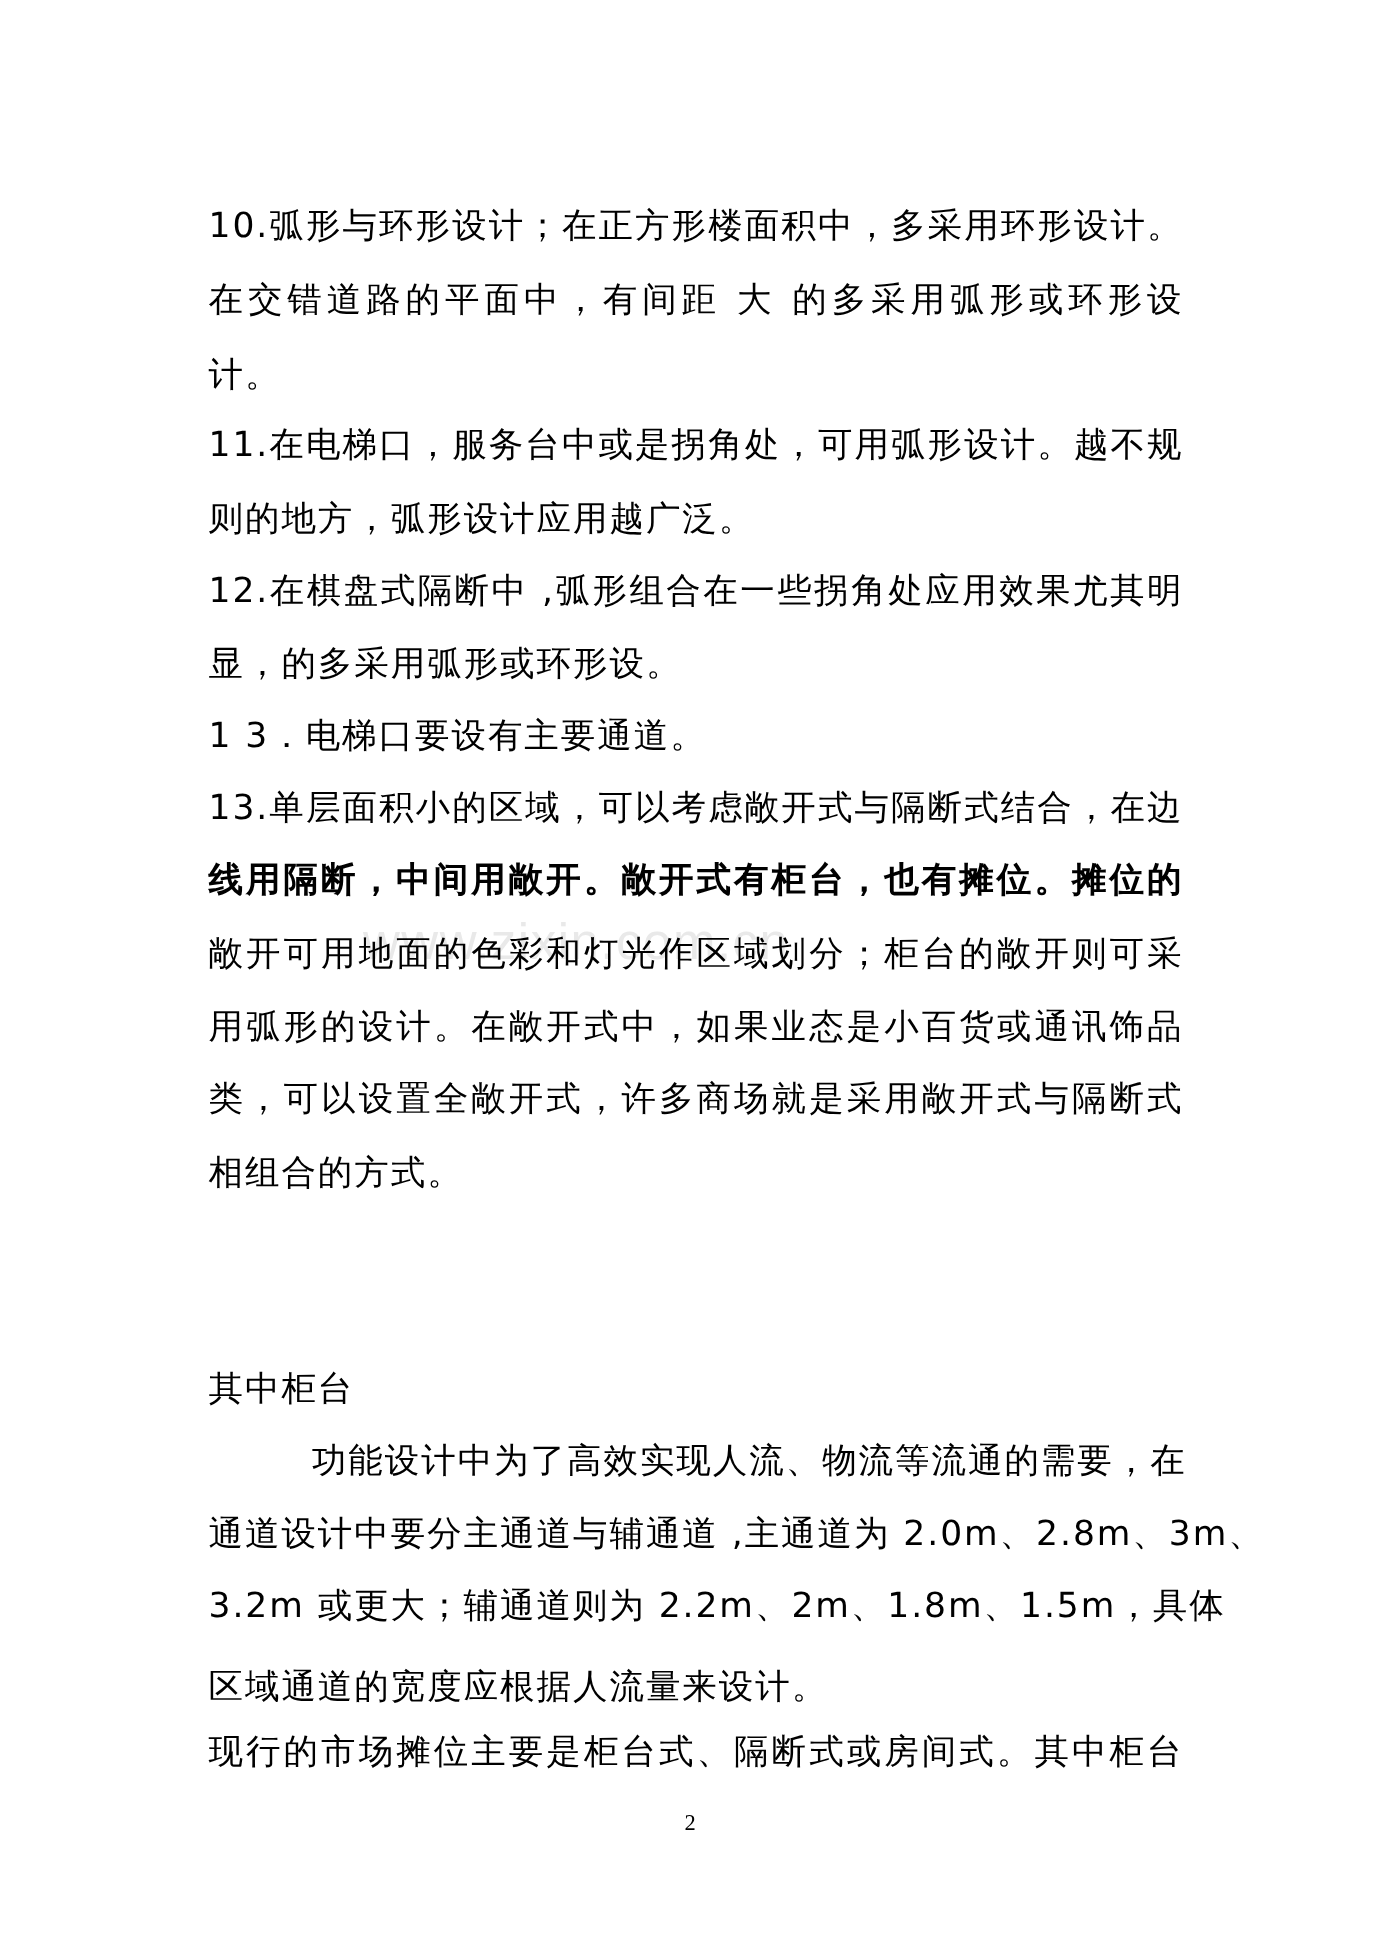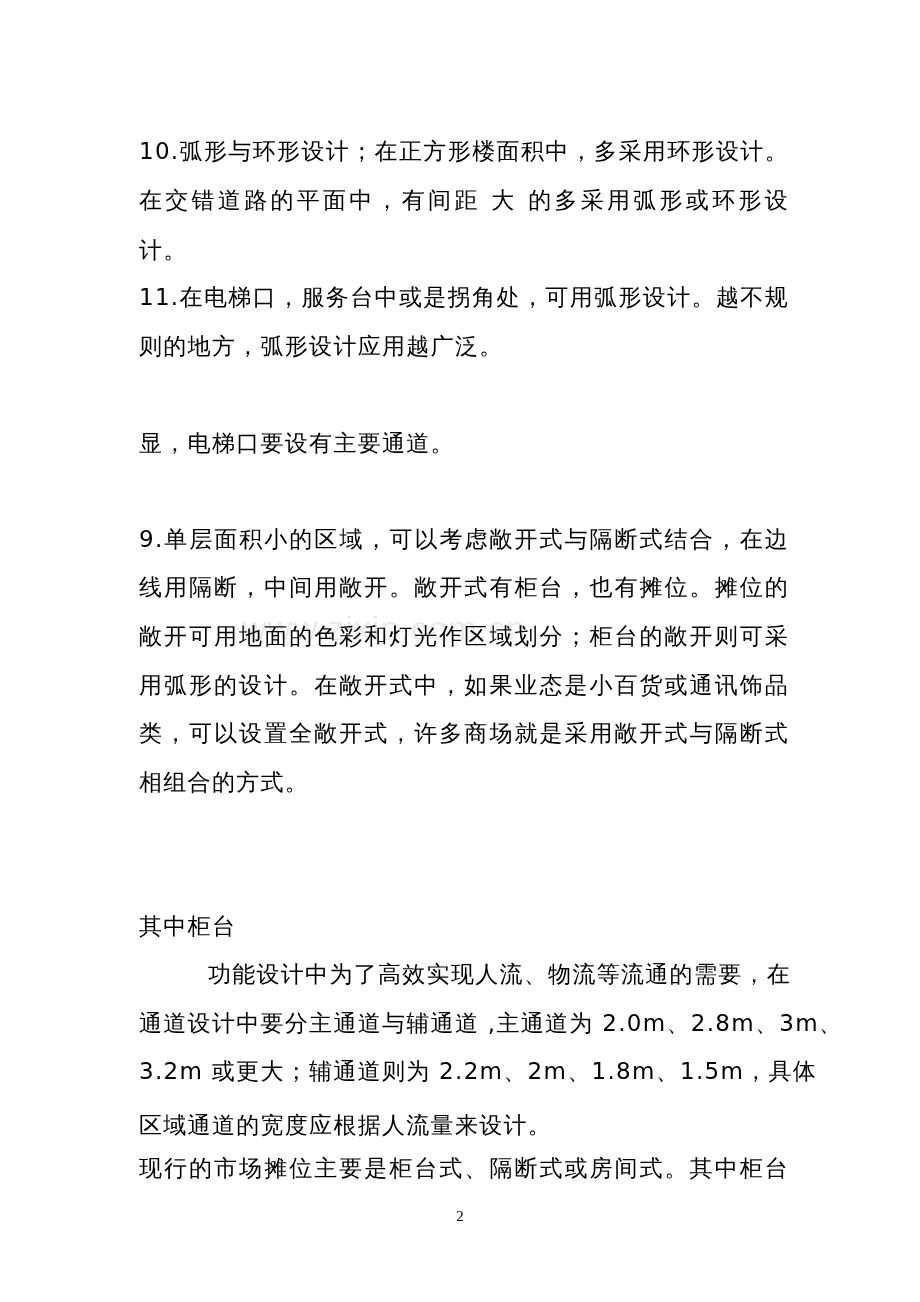--- a/index.html
+++ b/index.html
@@ -73,6 +73,7 @@
       <div class="line" style="top: 219px;">计。</div>
       <div class="line justify" style="top: 266px;">11.在电梯口，服务台中或是拐角处，可用弧形设计。越不规</div>
       <div class="line" style="top: 315px;">则的地方，弧形设计应用越广泛。</div>
+      <div class="line justify" style="top: 363px;">12.在棋盘式隔断中 ,弧形组合在一些拐角处应用效果尤其明</div>
       <div class="line" style="top: 412px;">显，电梯口要设有主要通道。</div>
       <div class="line justify" style="top: 508px;">9.单层面积小的区域，可以考虑敞开式与隔断式结合，在边</div>
       <div class="line justify" style="top: 556px;">线用隔断，中间用敞开。敞开式有柜台，也有摊位。摊位的</div>

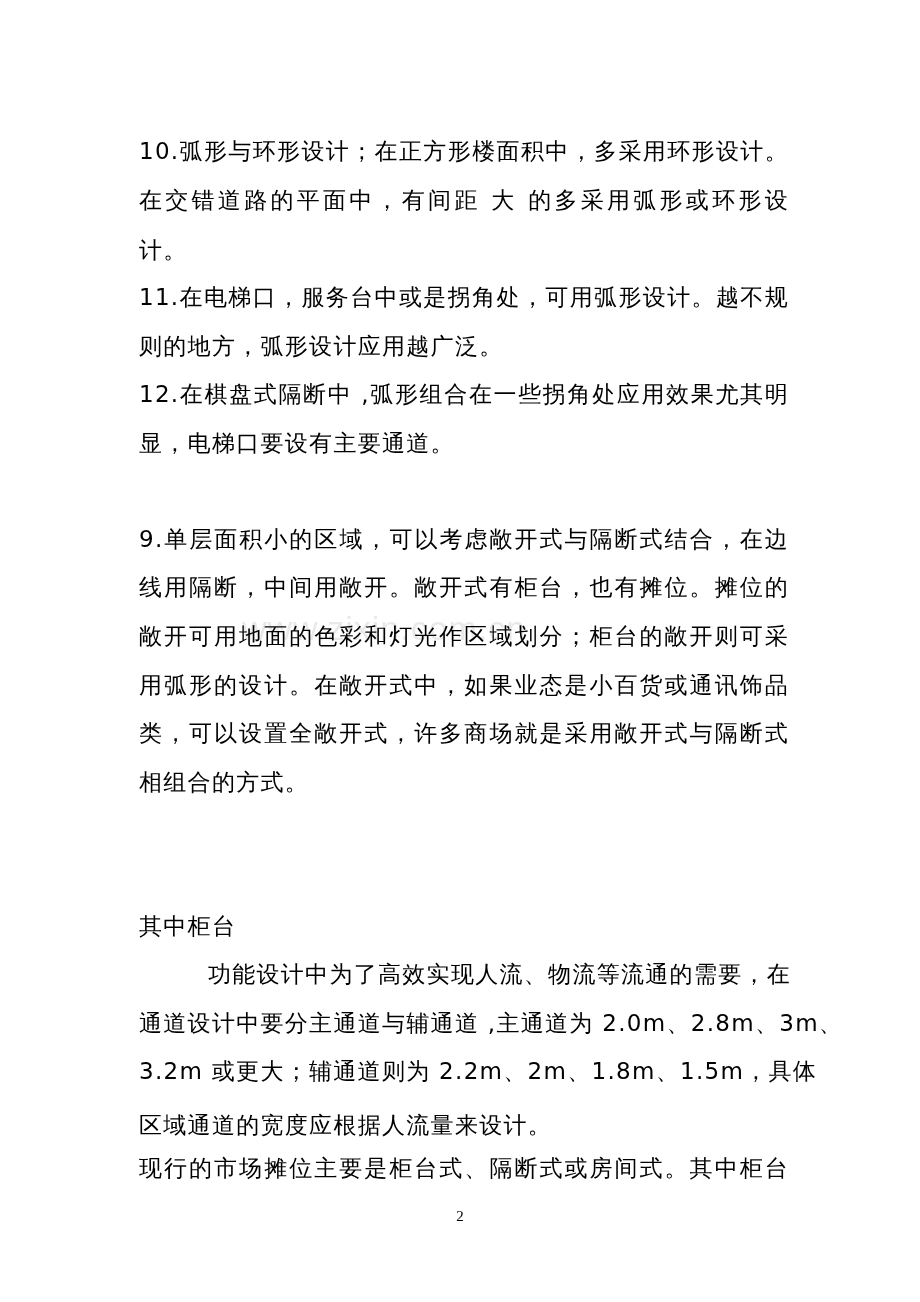--- a/index.html
+++ b/index.html
@@ -74,7 +74,7 @@
       <div class="line justify" style="top: 266px;">11.在电梯口，服务台中或是拐角处，可用弧形设计。越不规</div>
       <div class="line" style="top: 315px;">则的地方，弧形设计应用越广泛。</div>
       <div class="line justify" style="top: 363px;">12.在棋盘式隔断中 ,弧形组合在一些拐角处应用效果尤其明</div>
-      <div class="line" style="top: 412px;">显，电梯口要设有主要通道。</div>
+      <div class="line" style="top: 412px;">显，的多采用弧形或环形设。</div>
       <div class="line justify" style="top: 508px;">9.单层面积小的区域，可以考虑敞开式与隔断式结合，在边</div>
       <div class="line justify" style="top: 556px;">线用隔断，中间用敞开。敞开式有柜台，也有摊位。摊位的</div>
       <div class="line justify" style="top: 654px;">用弧形的设计。在敞开式中，如果业态是小百货或通讯饰品</div>

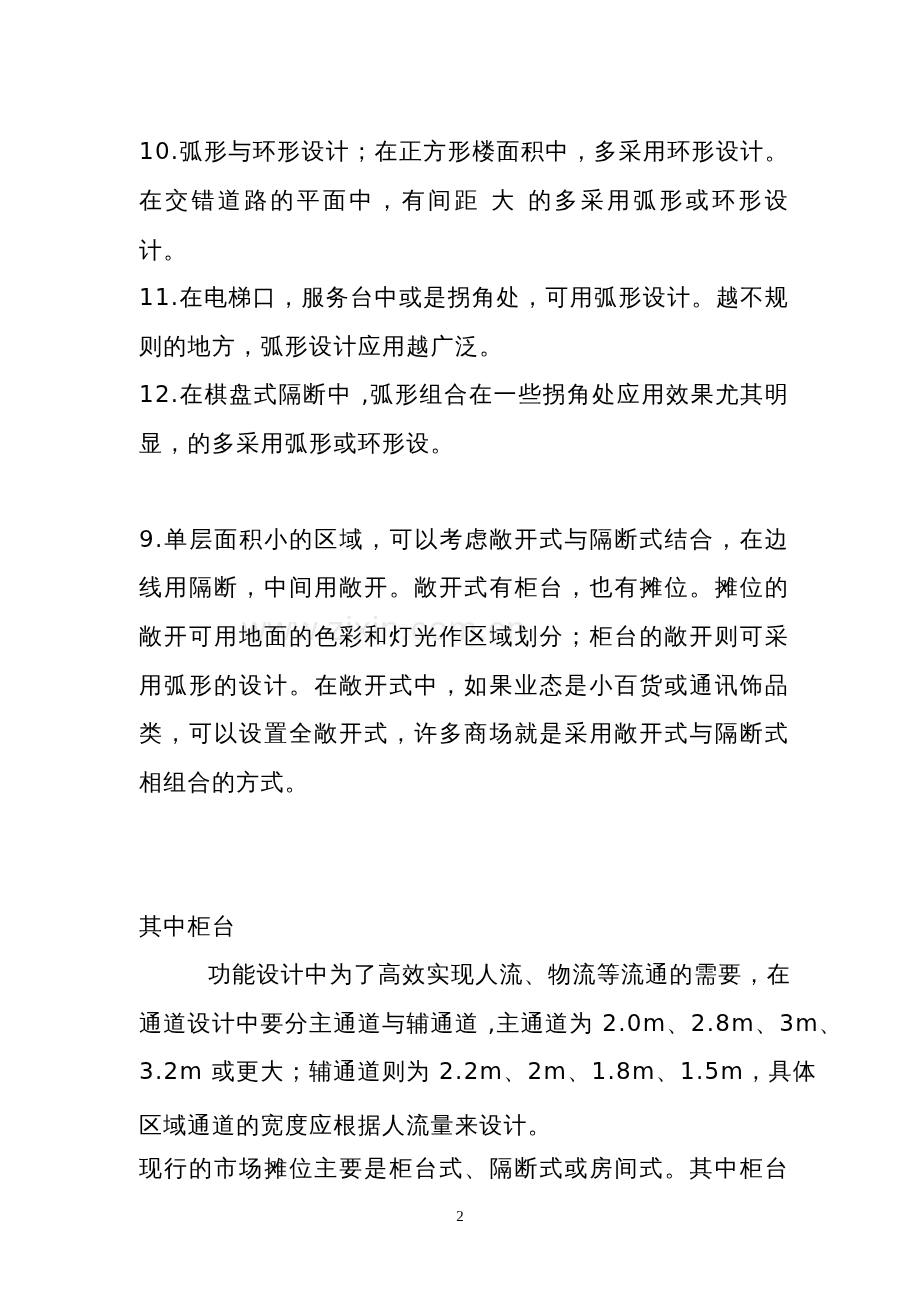--- a/index.html
+++ b/index.html
@@ -75,6 +75,7 @@
       <div class="line" style="top: 315px;">则的地方，弧形设计应用越广泛。</div>
       <div class="line justify" style="top: 363px;">12.在棋盘式隔断中 ,弧形组合在一些拐角处应用效果尤其明</div>
       <div class="line" style="top: 412px;">显，的多采用弧形或环形设。</div>
+      <div class="line" style="top: 460px;">1 3．电梯口要设有主要通道。</div>
       <div class="line justify" style="top: 508px;">9.单层面积小的区域，可以考虑敞开式与隔断式结合，在边</div>
       <div class="line justify" style="top: 556px;">线用隔断，中间用敞开。敞开式有柜台，也有摊位。摊位的</div>
       <div class="line justify" style="top: 654px;">用弧形的设计。在敞开式中，如果业态是小百货或通讯饰品</div>

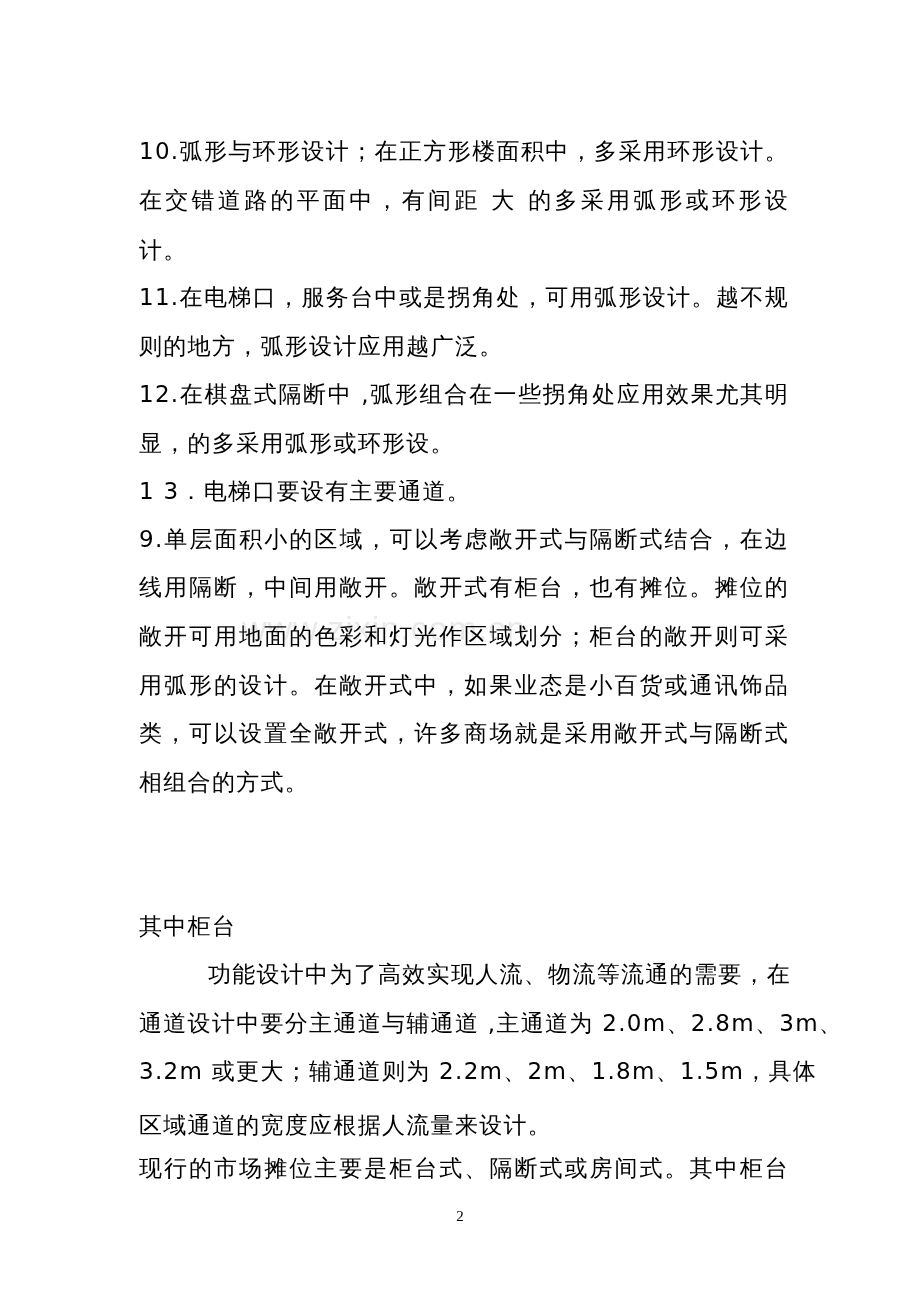--- a/index.html
+++ b/index.html
@@ -76,7 +76,7 @@
       <div class="line justify" style="top: 363px;">12.在棋盘式隔断中 ,弧形组合在一些拐角处应用效果尤其明</div>
       <div class="line" style="top: 412px;">显，的多采用弧形或环形设。</div>
       <div class="line" style="top: 460px;">1 3．电梯口要设有主要通道。</div>
-      <div class="line justify" style="top: 508px;">9.单层面积小的区域，可以考虑敞开式与隔断式结合，在边</div>
+      <div class="line justify" style="top: 508px;">13.单层面积小的区域，可以考虑敞开式与隔断式结合，在边</div>
       <div class="line justify" style="top: 556px;">线用隔断，中间用敞开。敞开式有柜台，也有摊位。摊位的</div>
       <div class="line justify" style="top: 654px;">用弧形的设计。在敞开式中，如果业态是小百货或通讯饰品</div>
       <div class="line justify" style="top: 605px;">敞开可用地面的色彩和灯光作区域划分；柜台的敞开则可采</div>

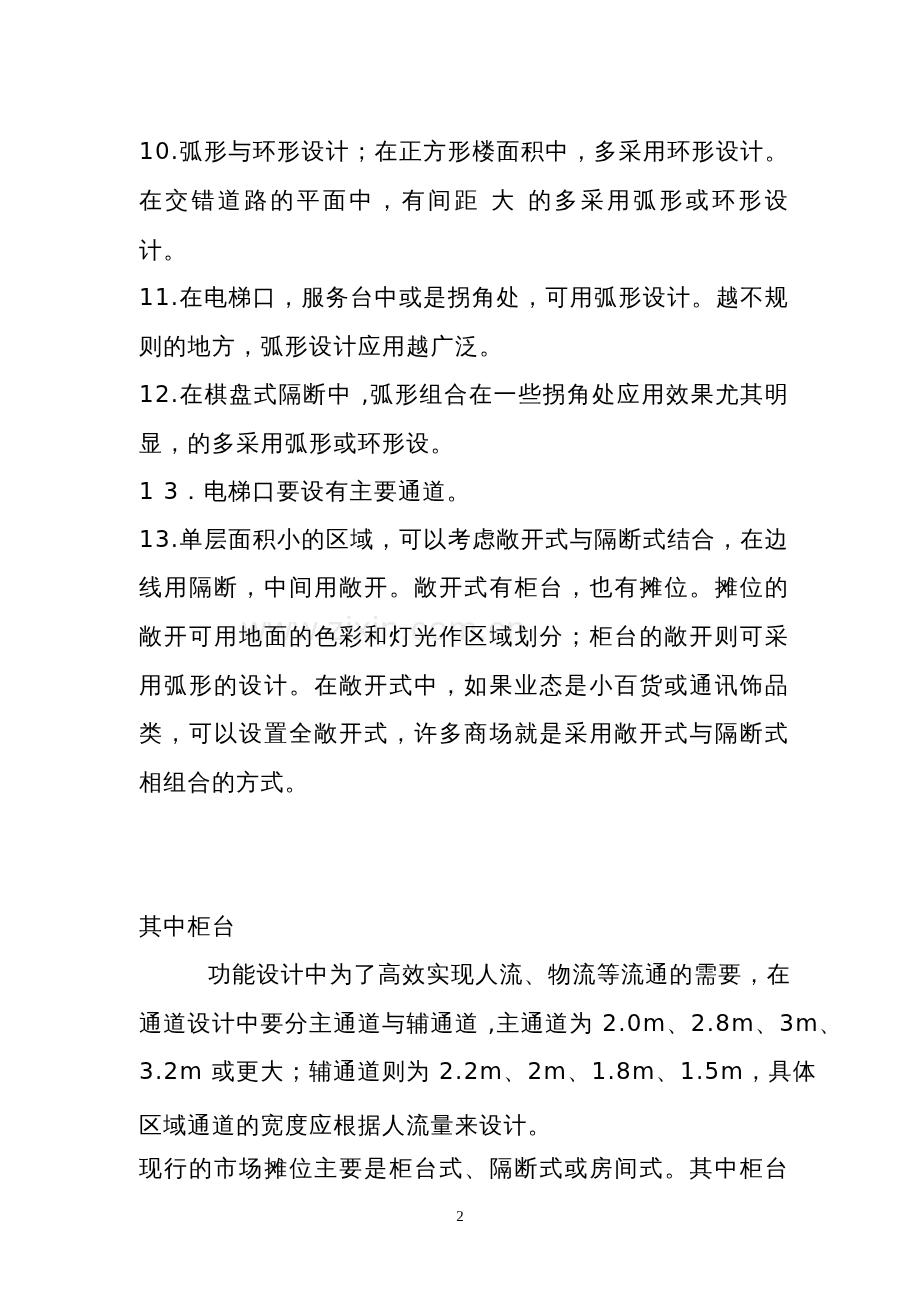--- a/index.html
+++ b/index.html
@@ -77,7 +77,7 @@
       <div class="line" style="top: 412px;">显，的多采用弧形或环形设。</div>
       <div class="line" style="top: 460px;">1 3．电梯口要设有主要通道。</div>
       <div class="line justify" style="top: 508px;">13.单层面积小的区域，可以考虑敞开式与隔断式结合，在边</div>
-      <div class="line justify" style="top: 556px;">线用隔断，中间用敞开。敞开式有柜台，也有摊位。摊位的</div>
+      <div class="line justify" style="top: 556px; font-weight: bold;">线用隔断，中间用敞开。敞开式有柜台，也有摊位。摊位的</div>
       <div class="line justify" style="top: 654px;">用弧形的设计。在敞开式中，如果业态是小百货或通讯饰品</div>
       <div class="line justify" style="top: 605px;">敞开可用地面的色彩和灯光作区域划分；柜台的敞开则可采</div>
       <div class="line justify" style="top: 702px;">类，可以设置全敞开式，许多商场就是采用敞开式与隔断式</div>

